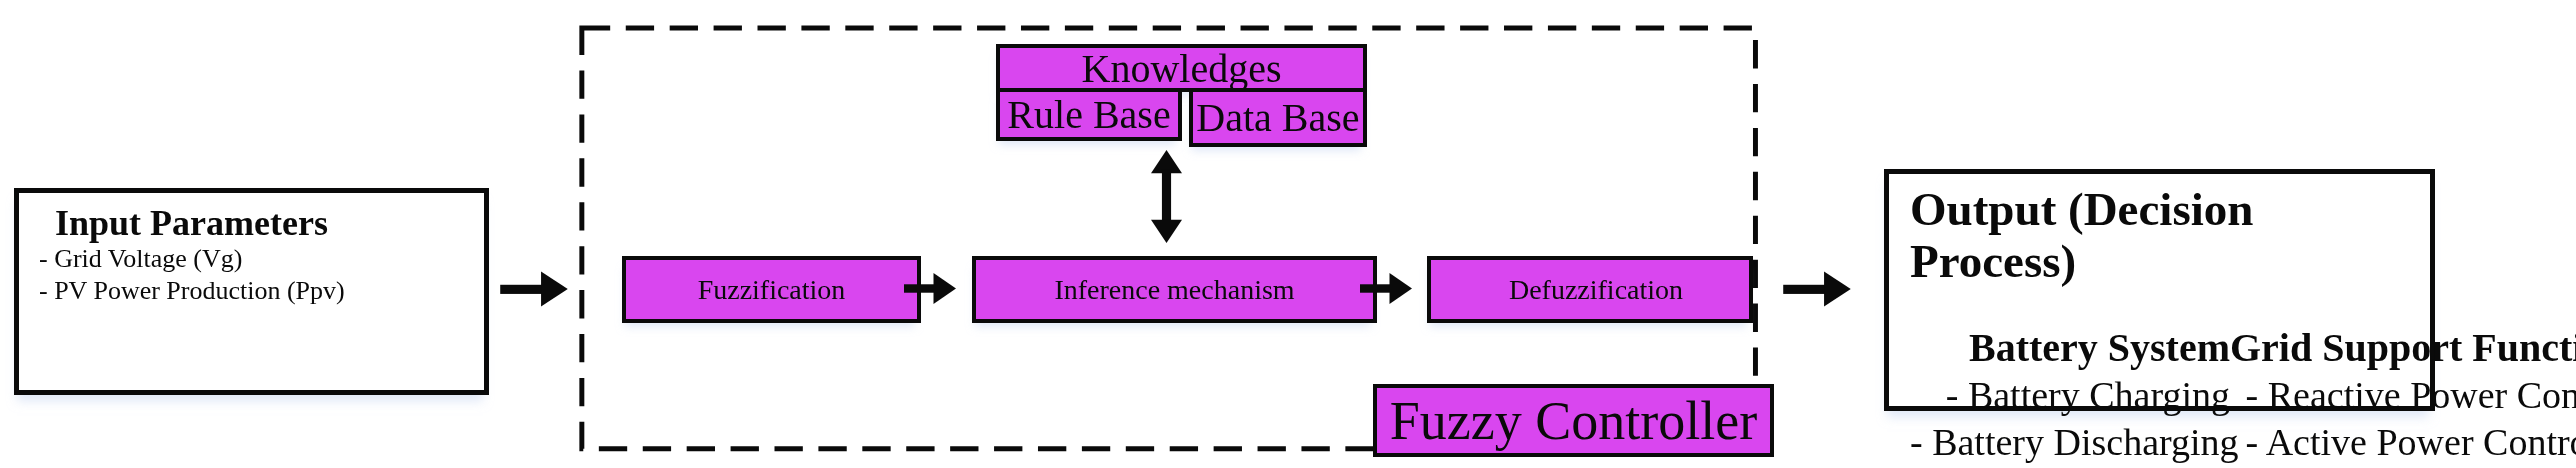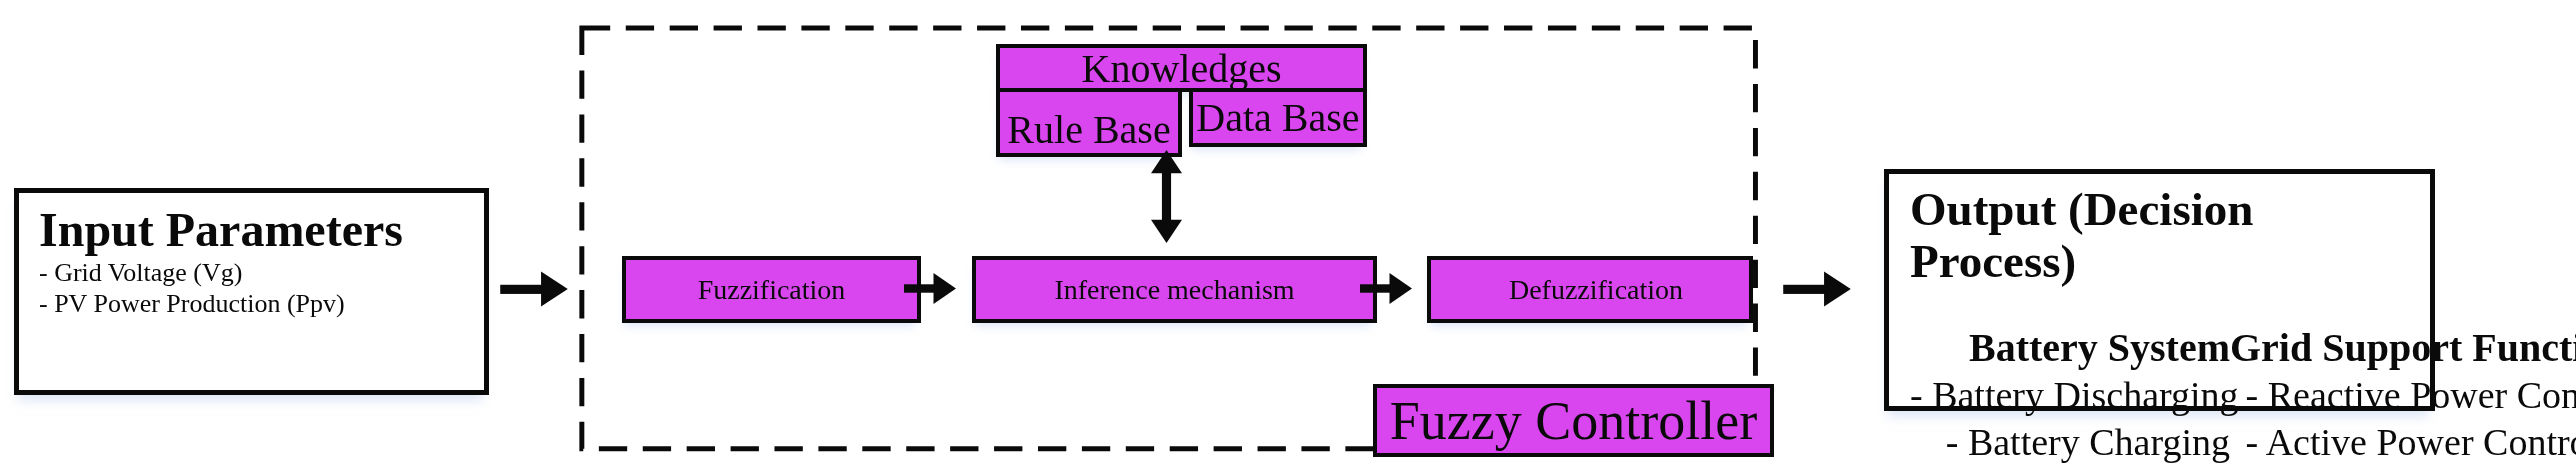--- a/index.html
+++ b/index.html
@@ -66,9 +66,8 @@
     font-size: 40px;
   }
   #rule-base-box {
-    left: 980px; top: 88px; width: 186px; height: 69px;
-    font-size: 40px;
-    align-items: flex-end;
+    left: 980px; top: 88px; width: 186px; height: 53px;
+    font-size: 40px;
   }
   #data-base-box {
     left: 1173px; top: 88px; width: 178px; height: 59px;

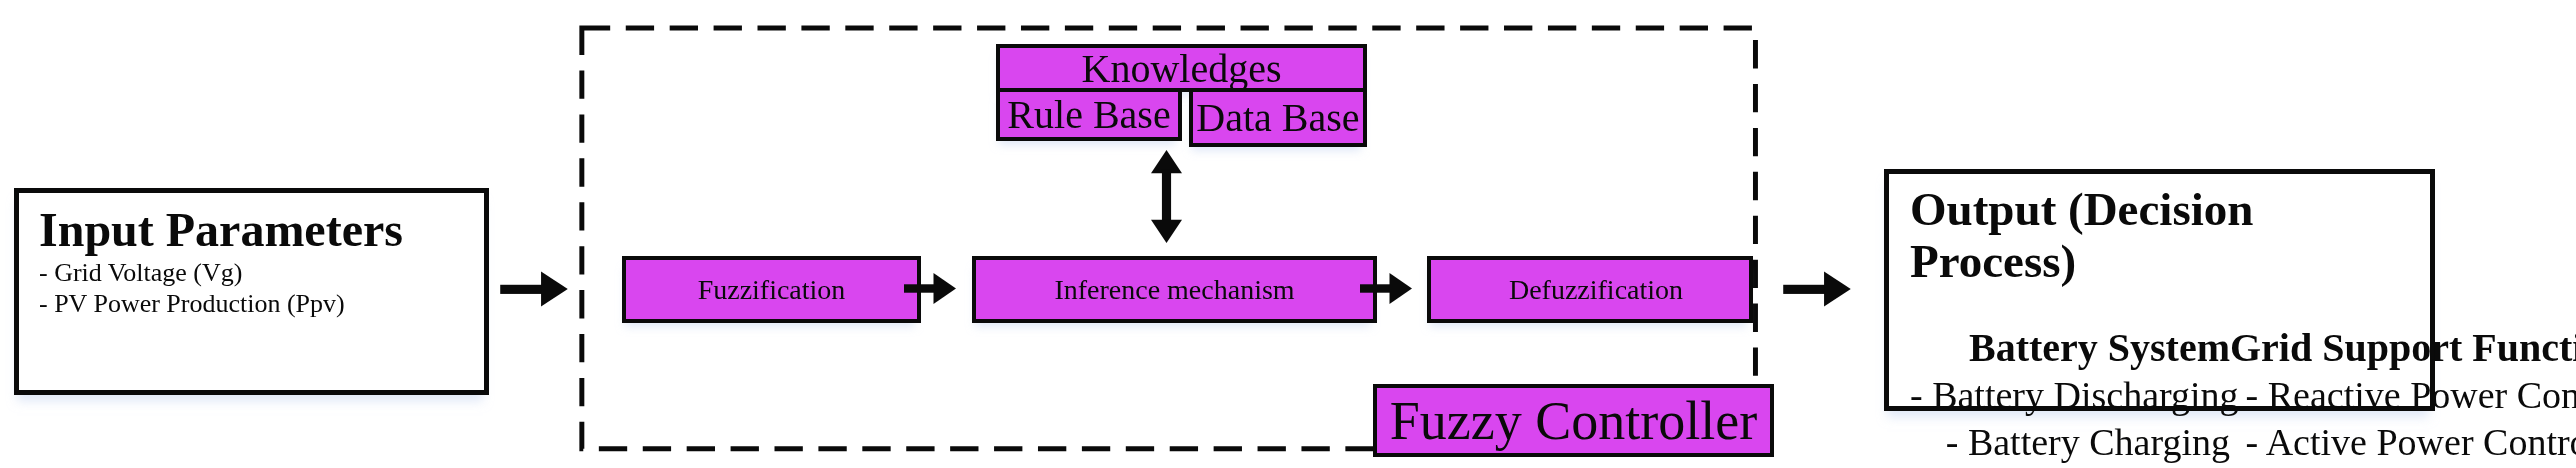--- a/index.html
+++ b/index.html
@@ -47,9 +47,10 @@
   }
   #input-box .box-title {
     font-weight: bold;
-    font-size: 48px;
+    font-size: 36px;
     line-height: 1.12;
     letter-spacing: 0px;
+    margin-left: 16px;
   }
   .plain-item {
     font-size: 26px;

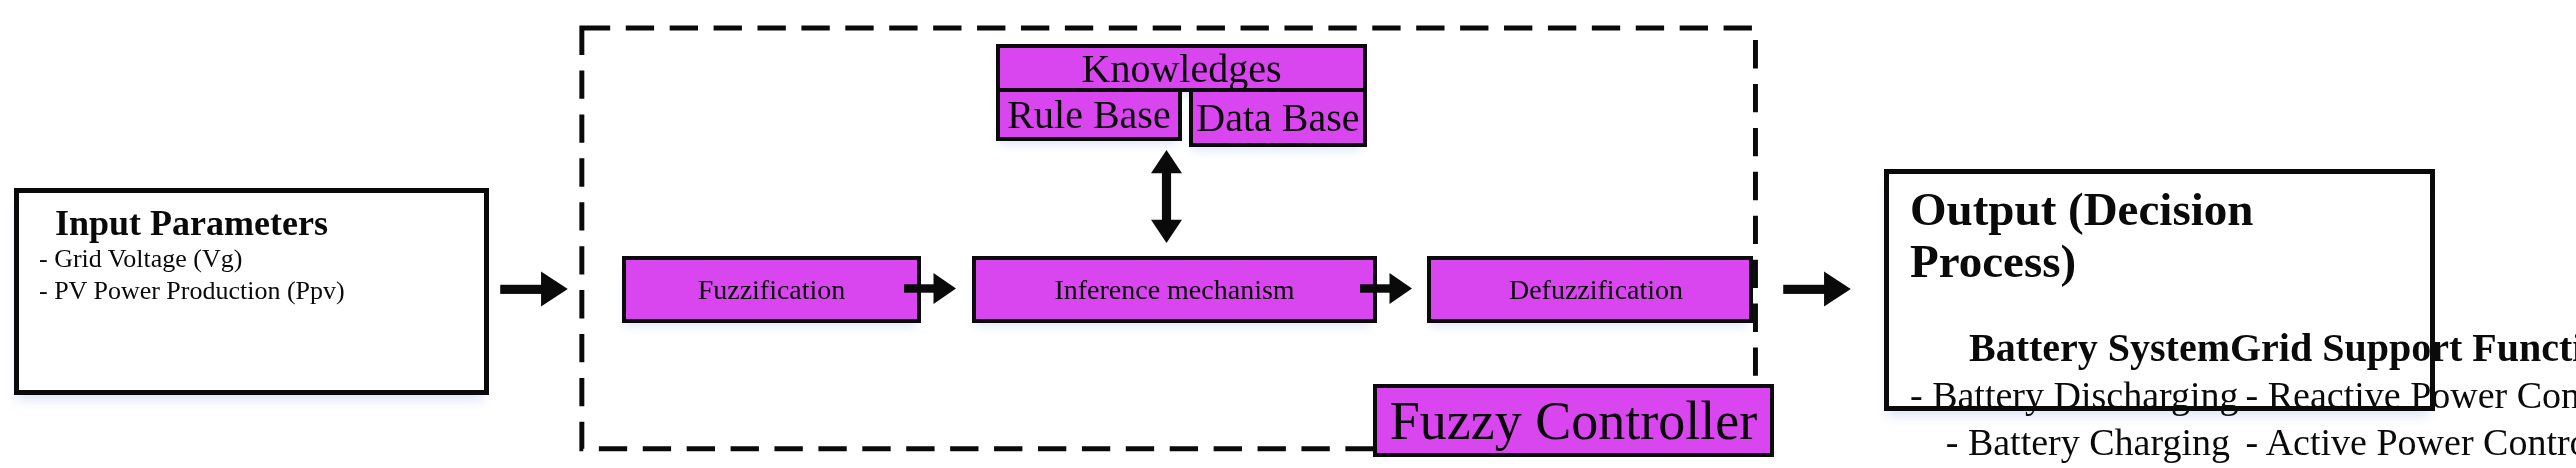--- a/index.html
+++ b/index.html
@@ -188,8 +188,8 @@
   <div id="output-columns">
     <div id="output-col-battery">
       <div class="out-col-header">Battery System</div>
+      <div class="out-item">- Battery Charging</div>
       <div class="out-item">- Battery Discharging</div>
-      <div class="out-item">- Battery Charging</div>
     </div>
     <div id="output-col-grid">
       <div class="out-col-header">Grid Support Function</div>

